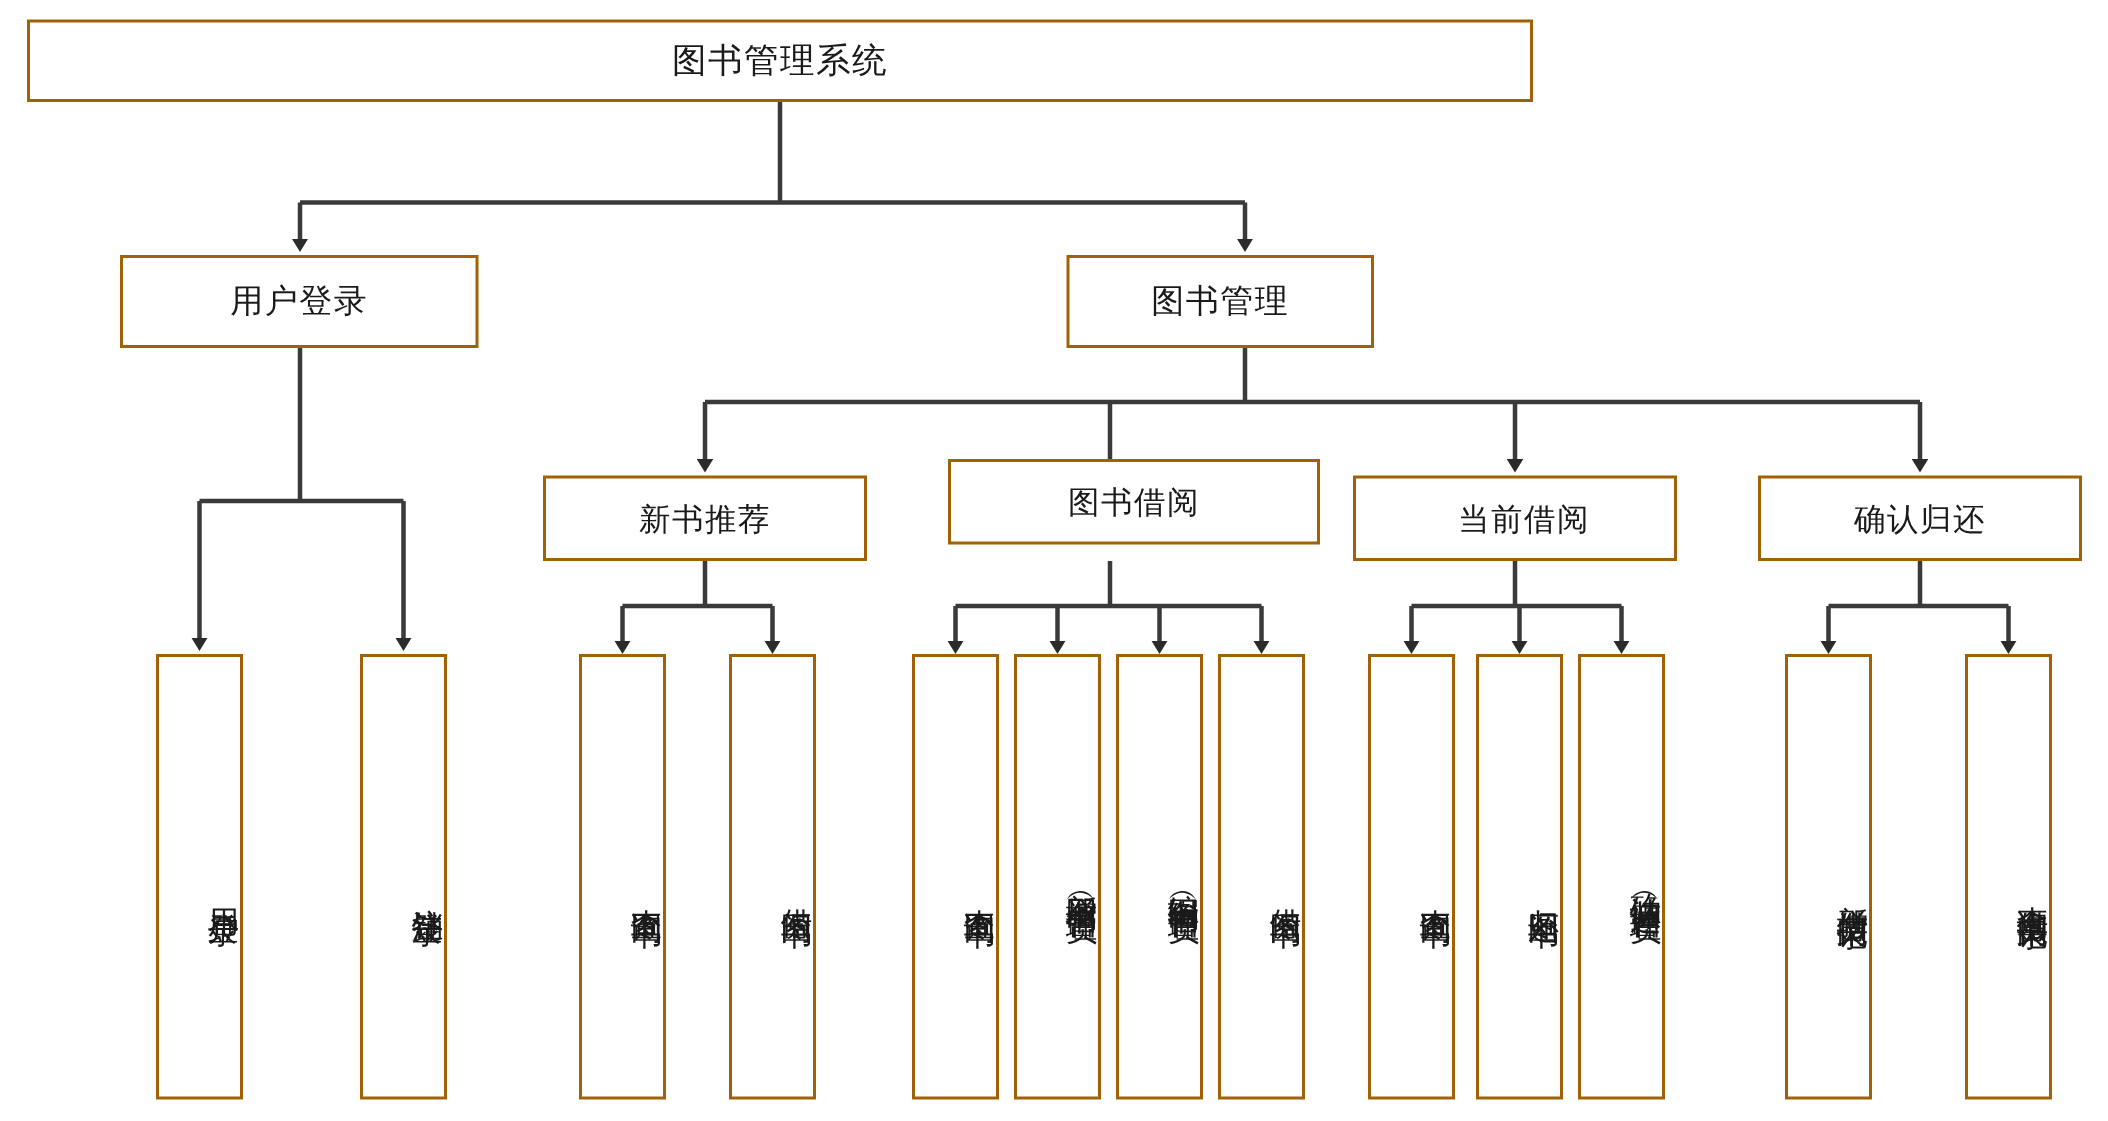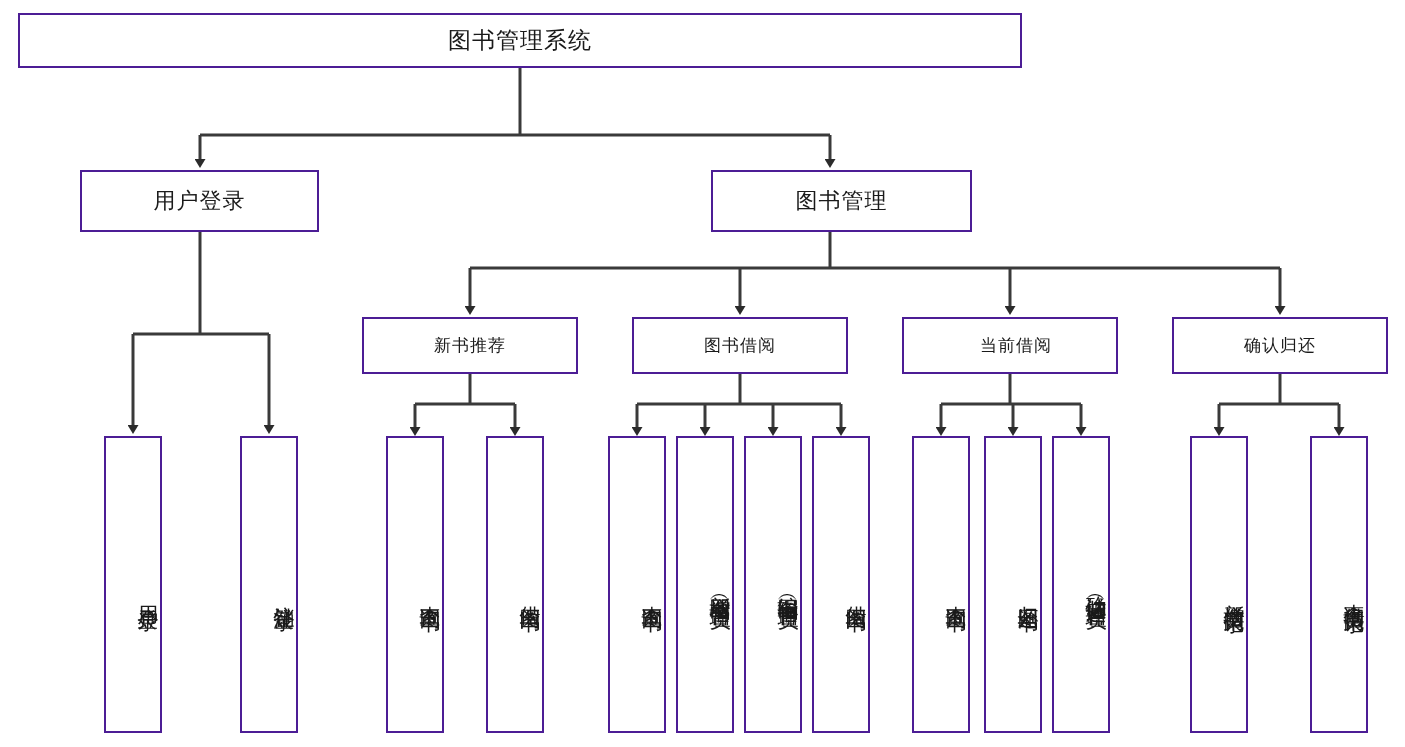--- a/index.html
+++ b/index.html
@@ -30,7 +30,7 @@
     position: absolute;
     box-sizing: border-box;
     background: #ffffff;
-    border: 2px solid #4c1d95;
+    border: 2px solid #a16207;
     display: flex;
     align-items: center;
     justify-content: center;

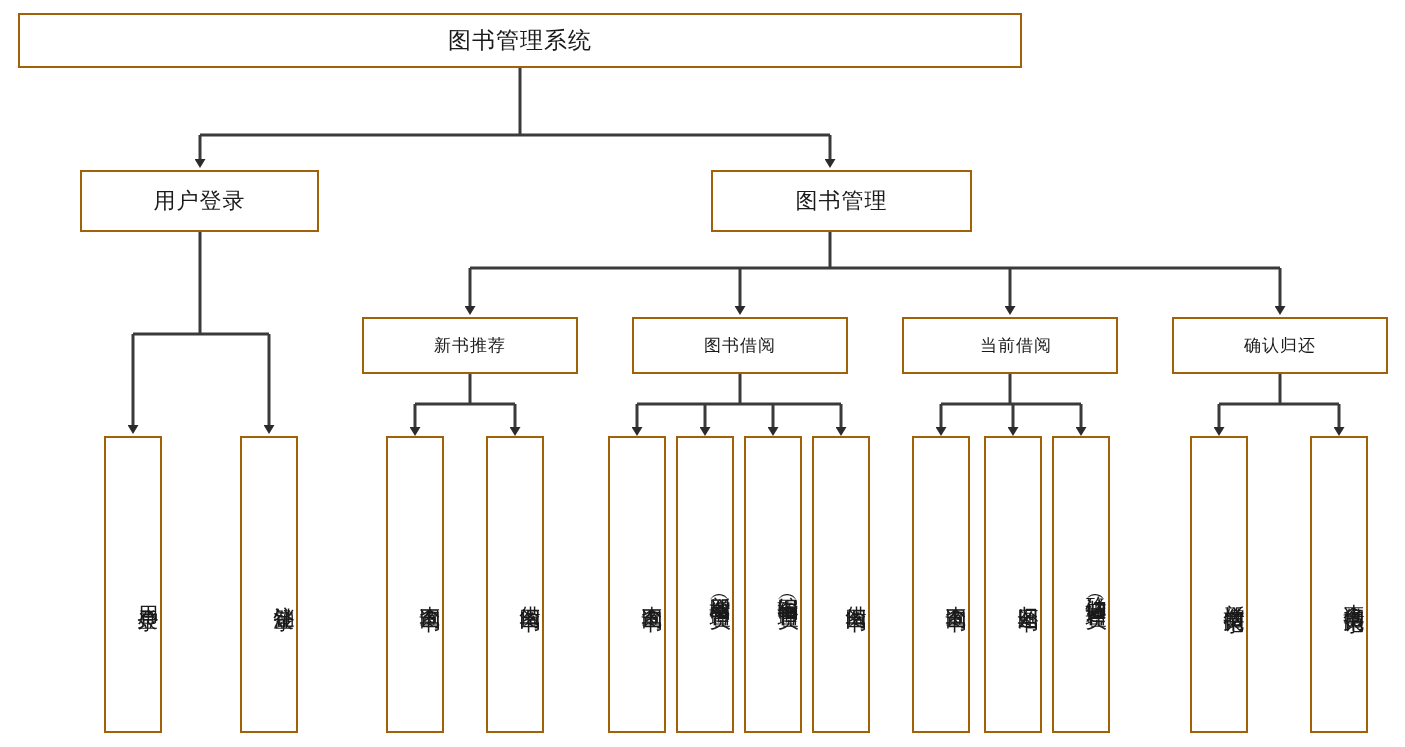--- a/index.html
+++ b/index.html
@@ -140,7 +140,7 @@
       <div class="node branch-node" style="left: 80px; top: 170px; width: 239px; height: 62px;">
         <span class="node-label">用户登录</span>
       </div>
-      <div class="node branch-node" style="left: 711px; top: 170px; width: 261px; height: 62px;">
+      <div class="node branch-node" style="left: 711px; top: 170px; width: 205px; height: 62px;">
         <span class="node-label">图书管理</span>
       </div>
       <div class="node group-node" style="left: 362px; top: 317px; width: 216px; height: 57px;">

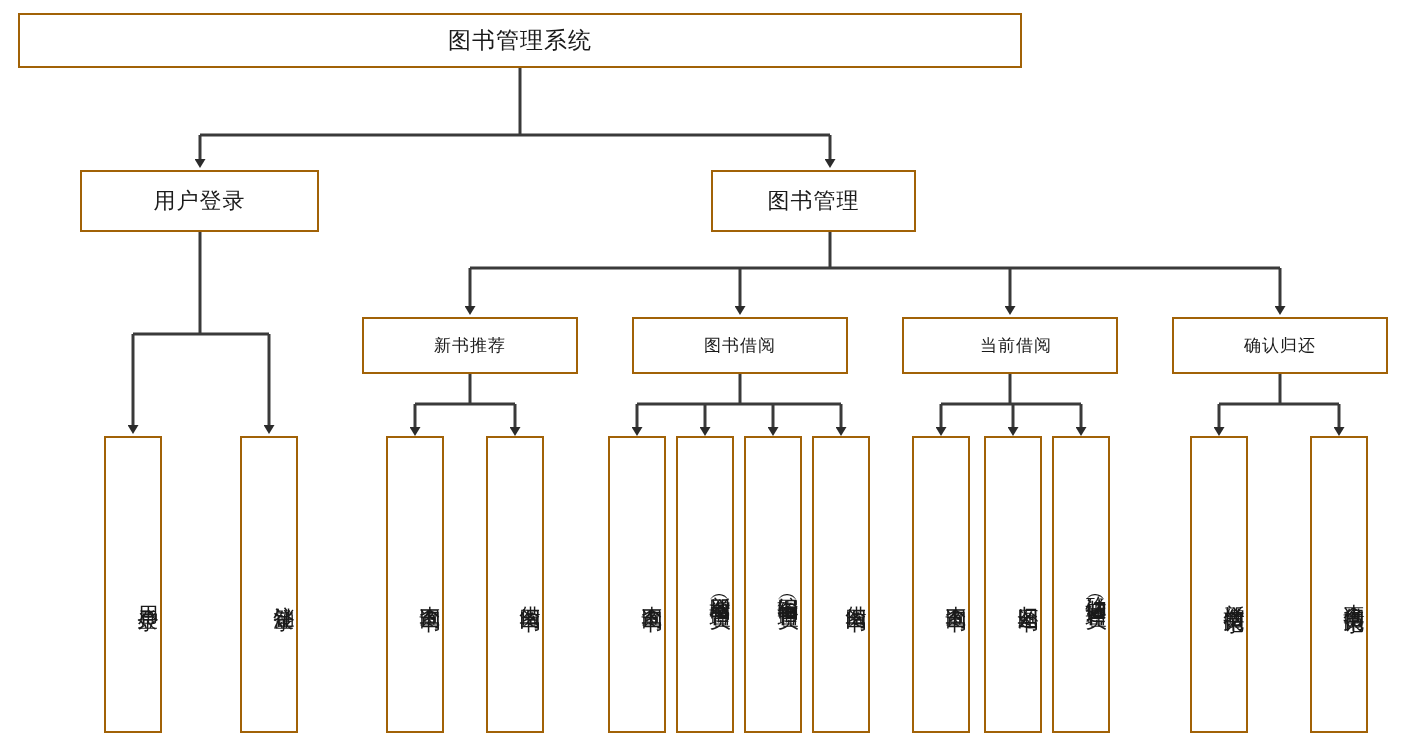--- a/index.html
+++ b/index.html
@@ -46,7 +46,7 @@
     letter-spacing: 1px;
   }
   .node.group-node {
-    font-size: 17px;
+    font-size: 21px;
     letter-spacing: 1px;
   }
   .node.leaf-node {

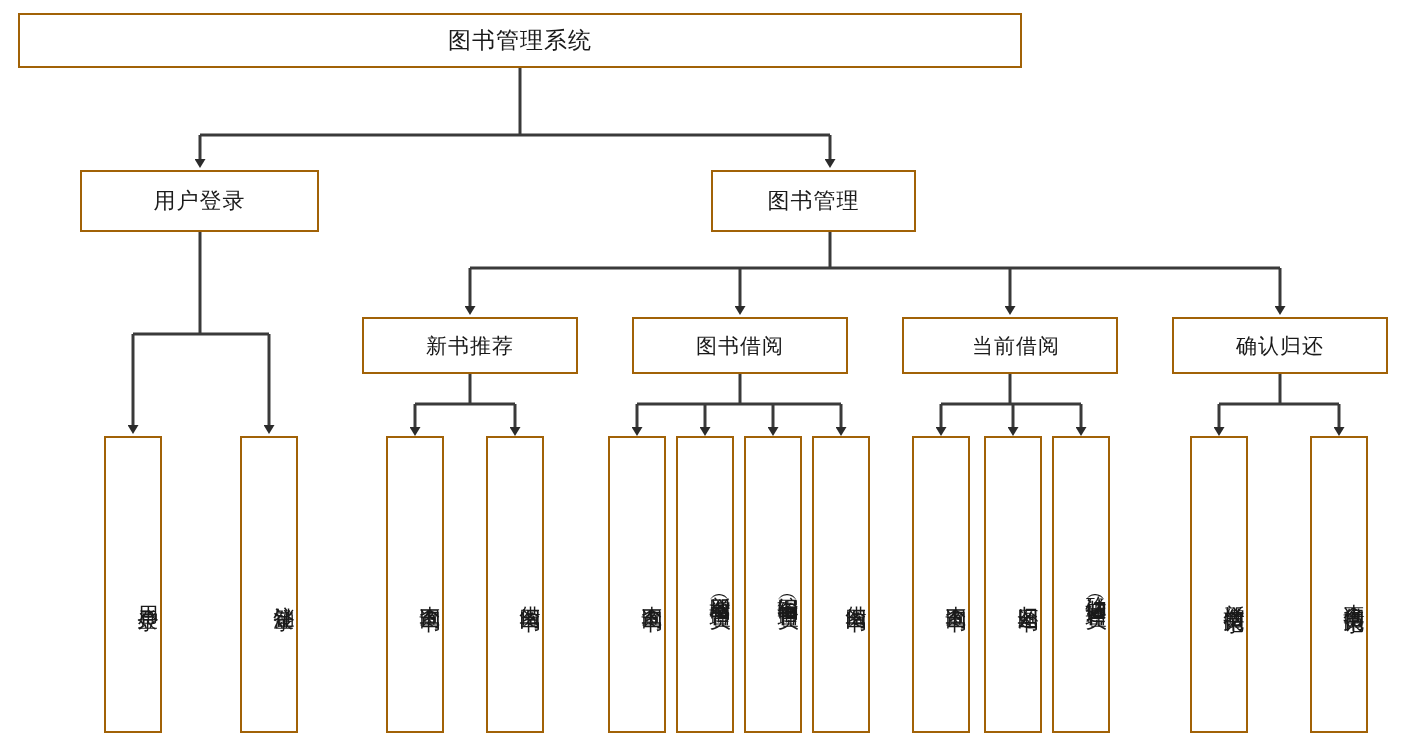--- a/index.html
+++ b/index.html
@@ -146,7 +146,7 @@
       <div class="node group-node" style="left: 362px; top: 317px; width: 216px; height: 57px;">
         <span class="node-label">新书推荐</span>
       </div>
-      <div class="node group-node" style="left: 632px; top: 317px; width: 216px; height: 57px;">
+      <div class="node group-node" style="left: 632px; top: 306px; width: 248px; height: 57px;">
         <span class="node-label">图书借阅</span>
       </div>
       <div class="node group-node" style="left: 902px; top: 317px; width: 216px; height: 57px; padding-left: 12px;">

